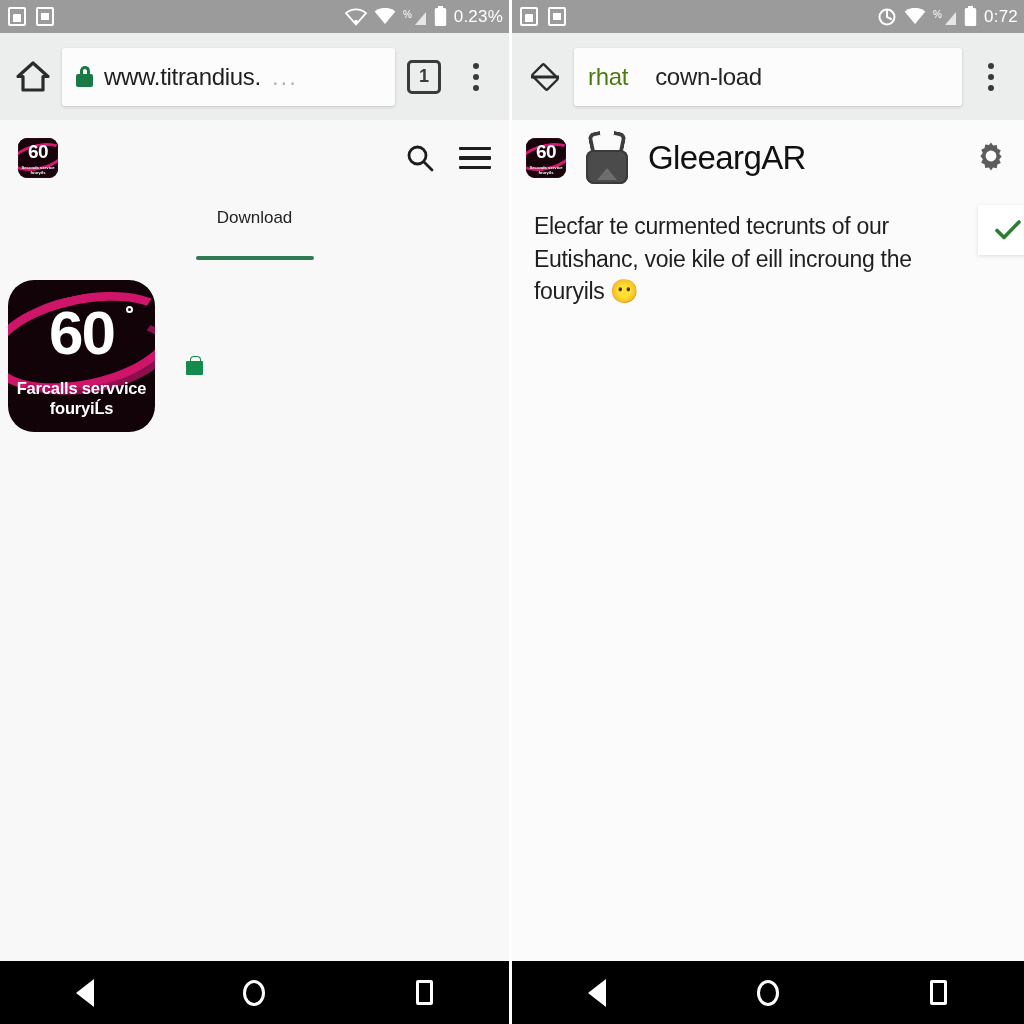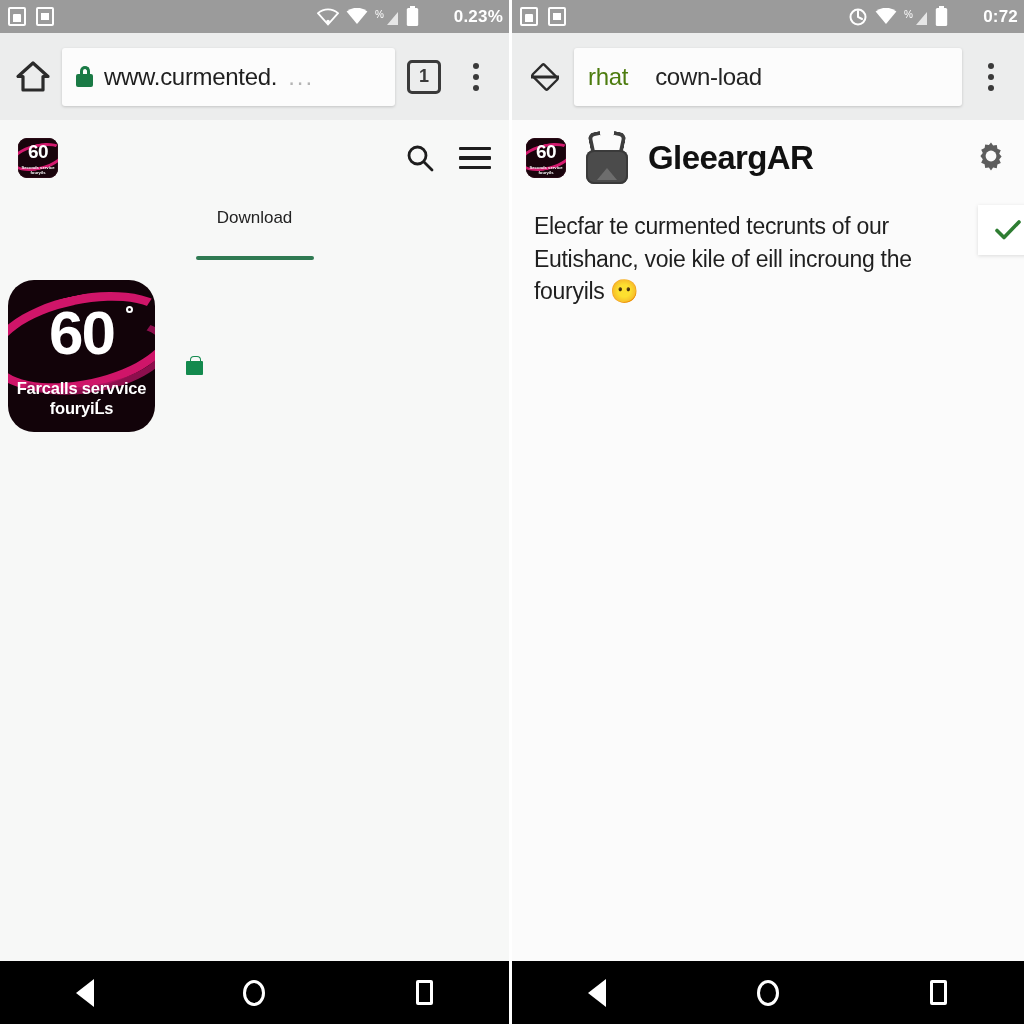--- a/index.html
+++ b/index.html
@@ -34,8 +34,8 @@
   .sb-right { margin-left:auto; display:flex; align-items:center; gap:7px; }
   .sb-icon { display:block; }
   .sb-clock {
-    font-size:17px; font-weight:700; letter-spacing:.2px;
-    color:#ffffff; white-space:nowrap;margin-left:28px;
+    font-size:17px; font-weight:400; letter-spacing:.2px;
+    color:#ffffff; white-space:nowrap;
   }
   .notif-box {
     width:18px; height:19px;

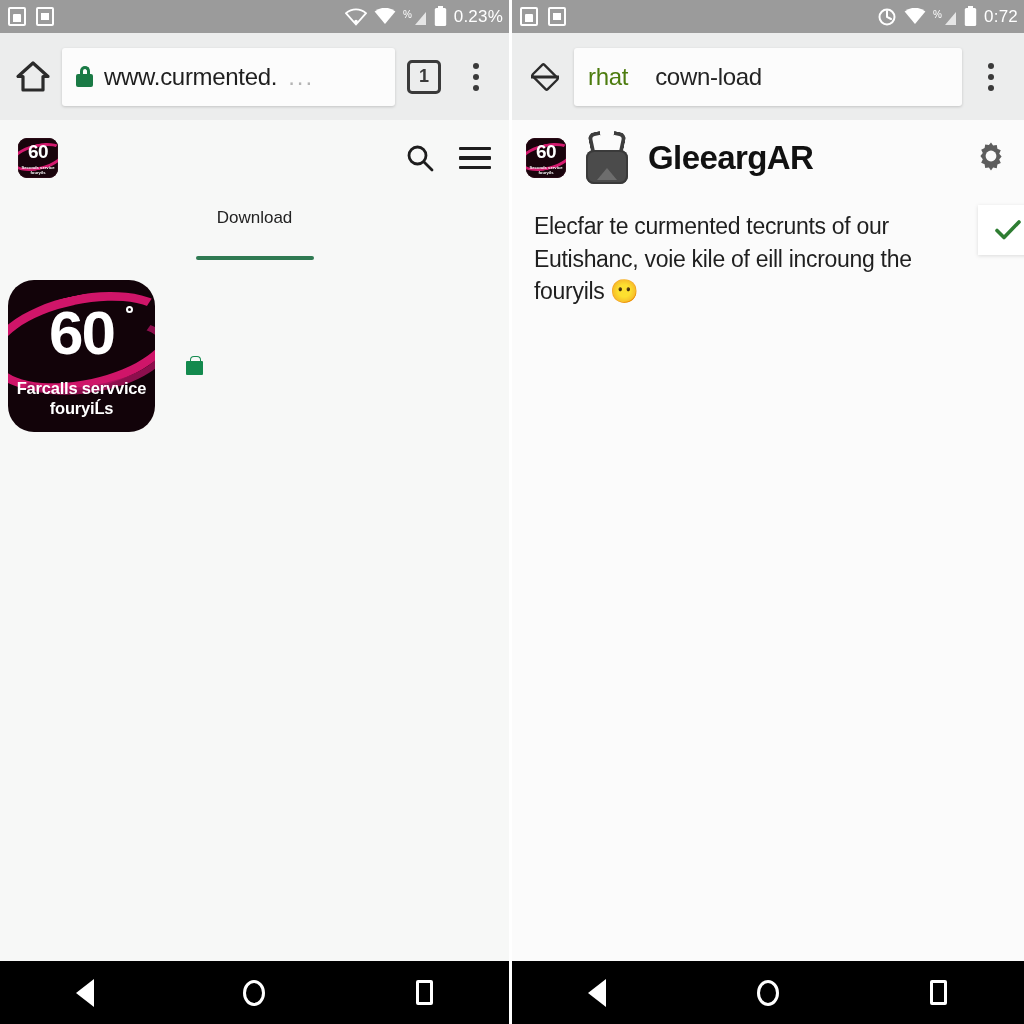--- a/index.html
+++ b/index.html
@@ -355,7 +355,7 @@
           <span class="shackle"></span>
             <span class="body"></span>
         </span>
-        <span class="omni-text">www.curmented.</span>
+        <span class="omni-text">www.titrandius.</span>
         <span class="omni-ellipsis">...</span>
       </div>
       <div class="tb-icon-btn">

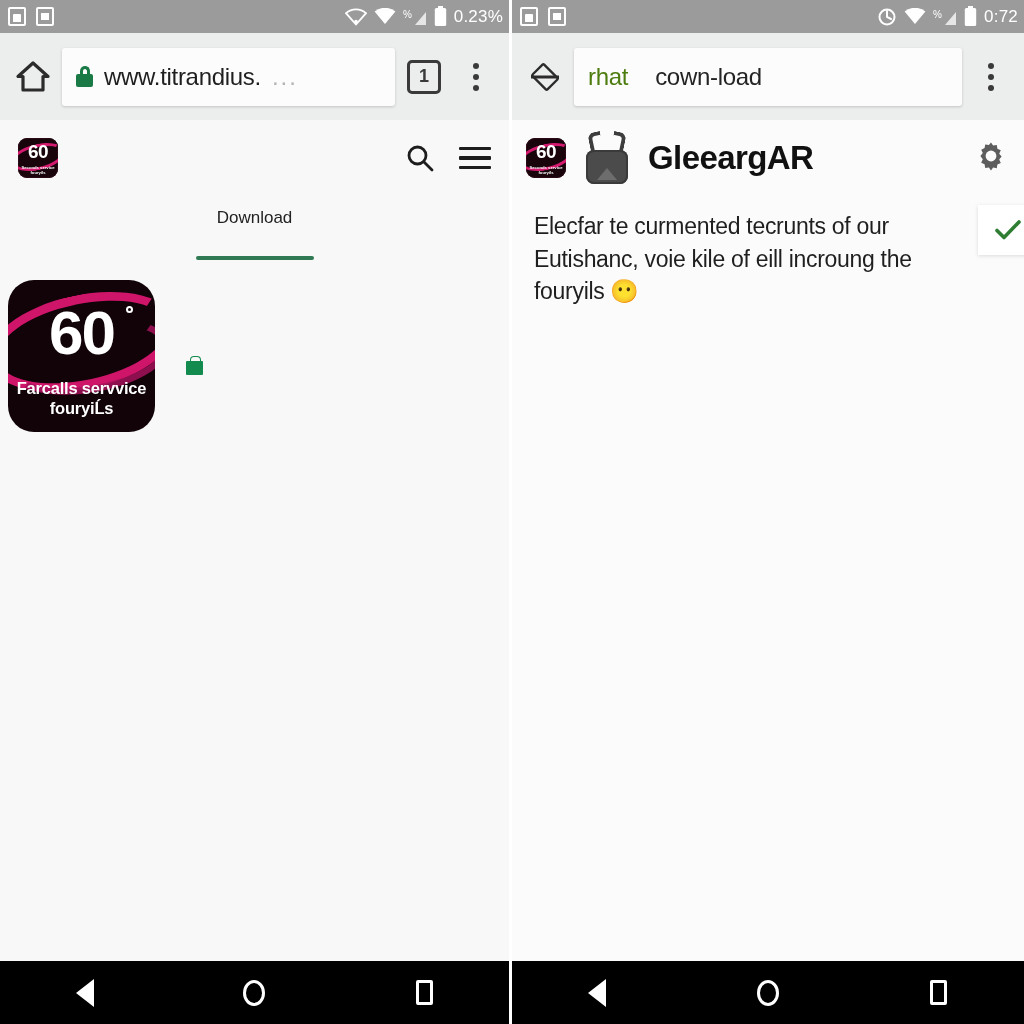--- a/index.html
+++ b/index.html
@@ -281,7 +281,7 @@
   .ar-icon .ant-l { left:9px;  border-right:none; border-bottom:none; border-radius:7px 0 0 0; transform:rotate(-12deg); }
   .ar-icon .ant-r { right:9px; border-left:none;  border-bottom:none; border-radius:0 7px 0 0; transform:rotate(12deg); }
   .r-brand-name {
-    font-size:33px; font-weight:700; color:#111111; letter-spacing:-.6px;
+    font-size:33px; font-weight:400; color:#111111; letter-spacing:-.6px;
   }
   .gear-wrap { margin-left:auto; padding-right:2px; }
 

